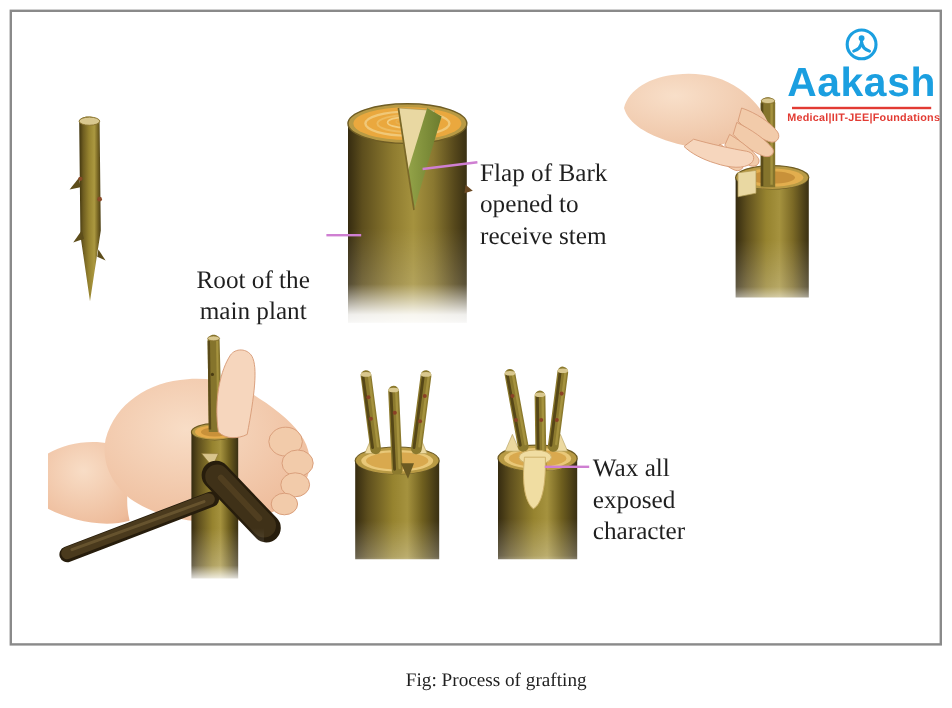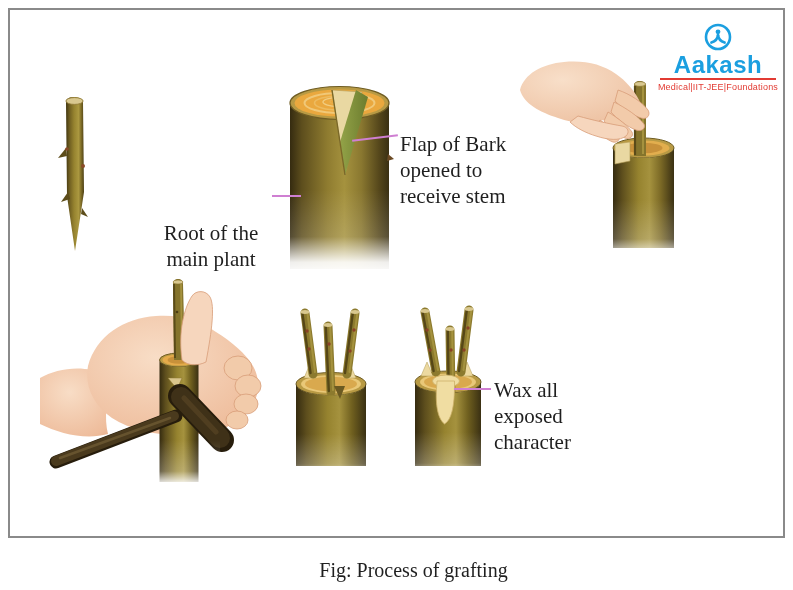--- a/index.html
+++ b/index.html
@@ -20,7 +20,7 @@
   .logo { position:absolute; left:656px; top:22px; width:124px; text-align:center;
           font-family:"Liberation Sans", sans-serif; }
   .logo-icon { display:block; margin:0 auto; }
-  .logo-name { font-size:24px; font-weight:bold; color:#1b9fe0; line-height:1.05; letter-spacing:0.5px; }
+  .logo-name { font-size:34px; font-weight:bold; color:#1b9fe0; line-height:1.05; letter-spacing:0.5px; }
   .logo-rule { height:2px; background:#e23b33; margin:1px 4px 2px 4px; }
   .logo-tag { font-size:9px; font-weight:normal; color:#e23b33; letter-spacing:0.2px; white-space:nowrap; }
 </style>

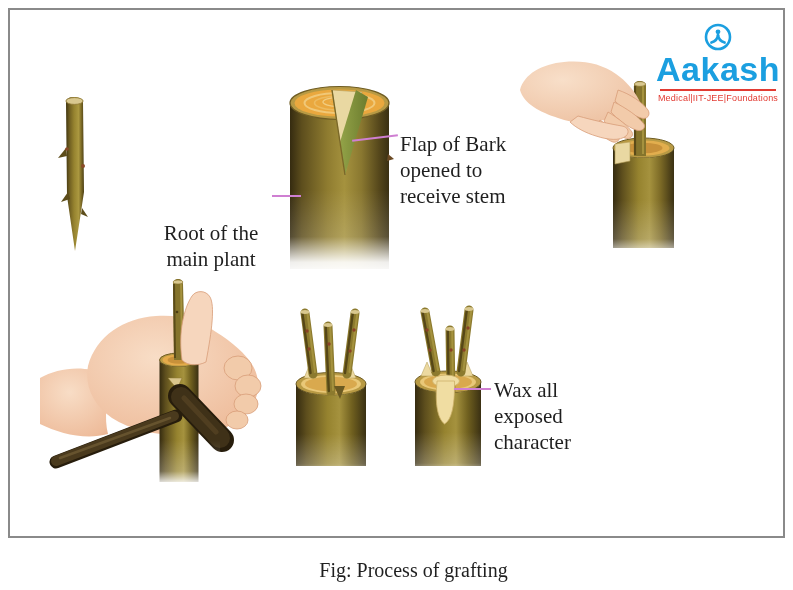--- a/index.html
+++ b/index.html
@@ -22,7 +22,7 @@
   .logo-icon { display:block; margin:0 auto; }
   .logo-name { font-size:34px; font-weight:bold; color:#1b9fe0; line-height:1.05; letter-spacing:0.5px; }
   .logo-rule { height:2px; background:#e23b33; margin:1px 4px 2px 4px; }
-  .logo-tag { font-size:9px; font-weight:normal; color:#e23b33; letter-spacing:0.2px; white-space:nowrap; }
+  .logo-tag { font-size:9px; font-weight:bold; color:#e23b33; letter-spacing:0.2px; white-space:nowrap; }
 </style>
 </head>
 <body>

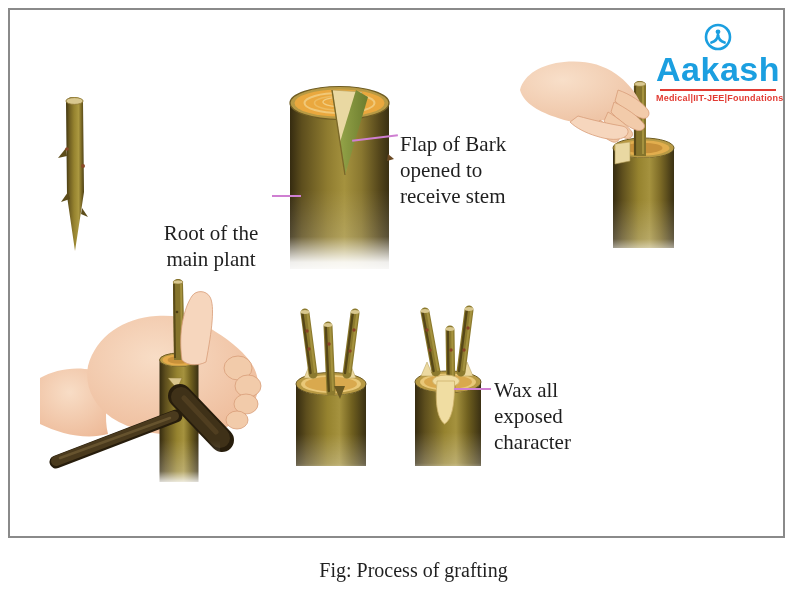--- a/index.html
+++ b/index.html
@@ -16,7 +16,7 @@
   .lbl.center { text-align:center;margin-top:32px; }
   .leader { position:absolute; height:2px; background:#cf7fd2; }
   .tuck { position:absolute; left:0; top:487px; width:596px; text-align:center; font-size:22px; }
-  .caption { position:absolute; left:0; right:0; top:559px; text-align:center; font-size:20px;padding-left:34px; }
+  .caption { position:absolute; left:0; right:0; top:559px; text-align:center; font-size:16px;padding-left:34px; }
   .logo { position:absolute; left:656px; top:22px; width:124px; text-align:center;
           font-family:"Liberation Sans", sans-serif; }
   .logo-icon { display:block; margin:0 auto; }

